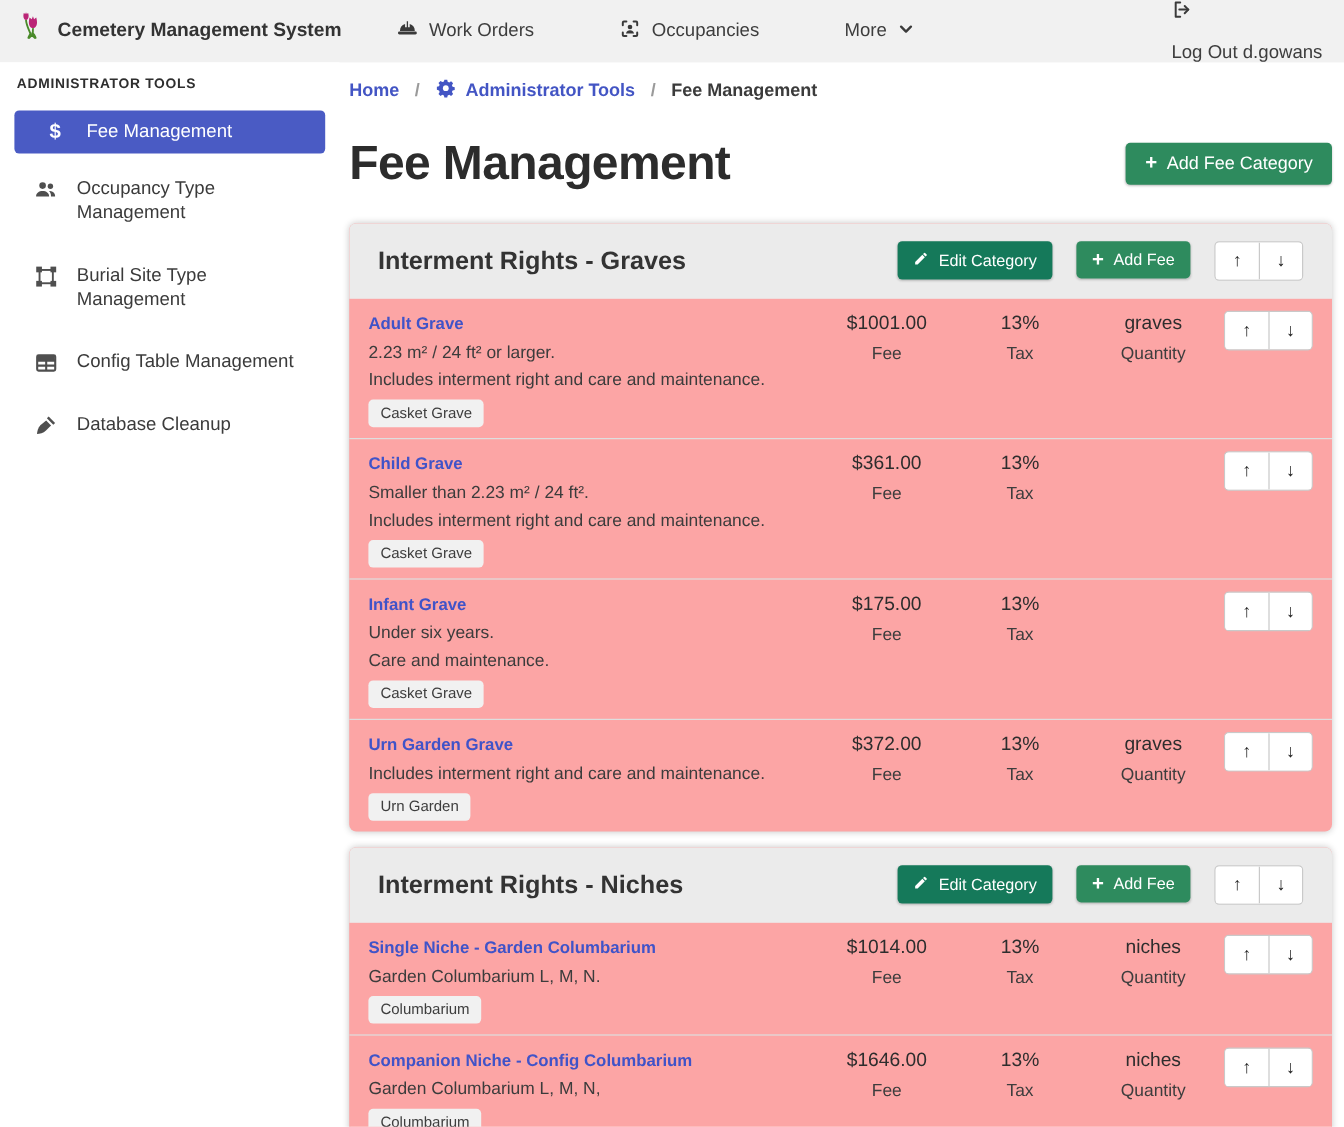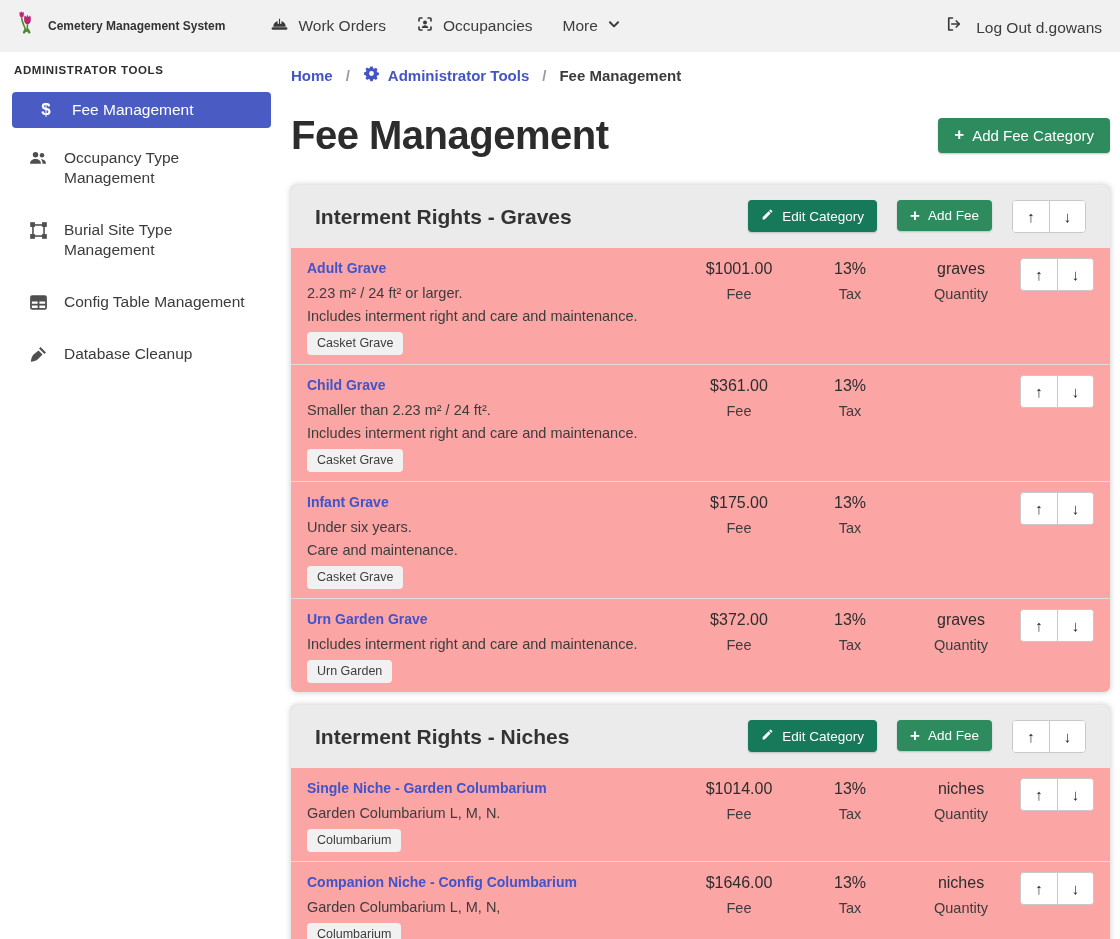--- a/index.html
+++ b/index.html
@@ -9,7 +9,7 @@
   
   .navbar { position:absolute; top:0; left:0; right:0; height:52px;
     background:#f1f1f1; display:flex; align-items:center; padding:0 16px; }
-  .brand { display:flex; align-items:center; gap:10px; font-size:12px;
+  .brand { display:flex; align-items:center; gap:10px; font-size:16px;
     font-weight:700; color:#333; }
   .nav-links { display:flex; align-items:center; margin-left:30px; }
   .nav-item { display:flex; align-items:center; gap:9px; padding:0 15px;

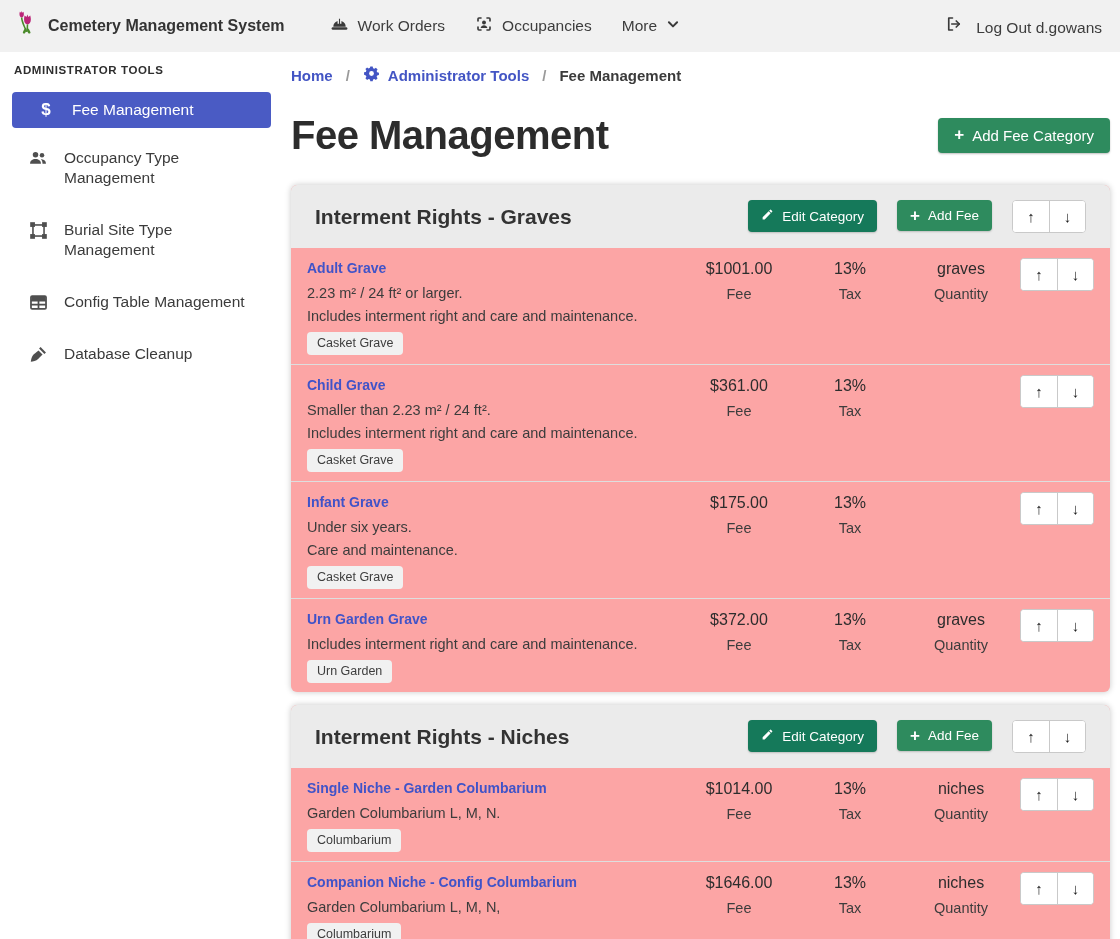--- a/index.html
+++ b/index.html
@@ -11,7 +11,7 @@
     background:#f1f1f1; display:flex; align-items:center; padding:0 16px; }
   .brand { display:flex; align-items:center; gap:10px; font-size:16px;
     font-weight:700; color:#333; }
-  .nav-links { display:flex; align-items:center; margin-left:30px; }
+  .nav-links { display:flex; align-items:center; margin-left:30px;gap:41px; }
   .nav-item { display:flex; align-items:center; gap:9px; padding:0 15px;
     font-size:15.5px; color:#3d3d3d; cursor:pointer; height:52px; }
   .nav-item svg { flex:0 0 auto; }

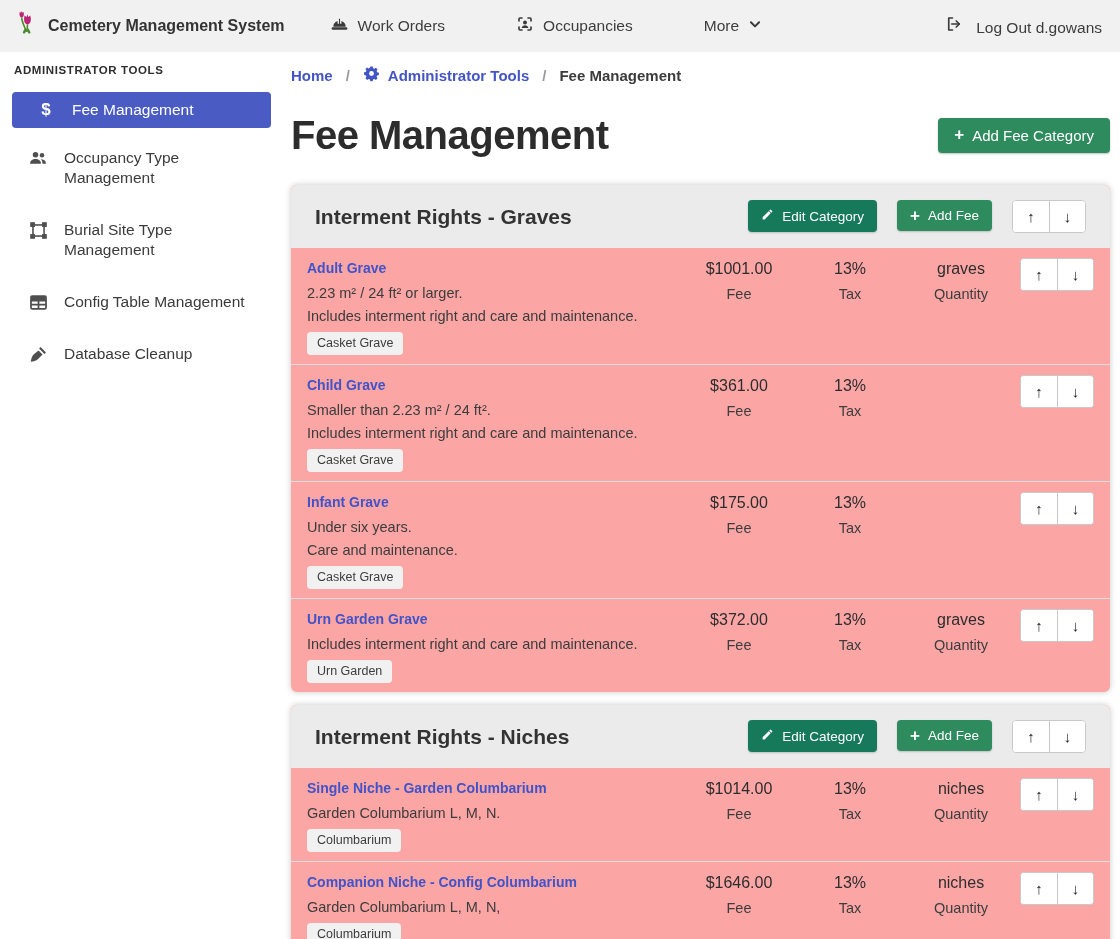--- a/index.html
+++ b/index.html
@@ -15,8 +15,8 @@
   .nav-item { display:flex; align-items:center; gap:9px; padding:0 15px;
     font-size:15.5px; color:#3d3d3d; cursor:pointer; height:52px; }
   .nav-item svg { flex:0 0 auto; }
-  .logout { margin-left:auto; display:flex; align-items:flex-end; gap:13px;
-    font-size:15.5px; color:#3d3d3d; cursor:pointer; padding:0 2px; }
+  .logout { margin-left:auto; display:flex; align-items:flex-start; gap:13px;
+    font-size:15.5px; color:#3d3d3d; cursor:pointer; padding:0 2px;flex-direction:column; }
 
   
   .sidebar { position:absolute; top:52px; left:0; bottom:0; width:283px;

